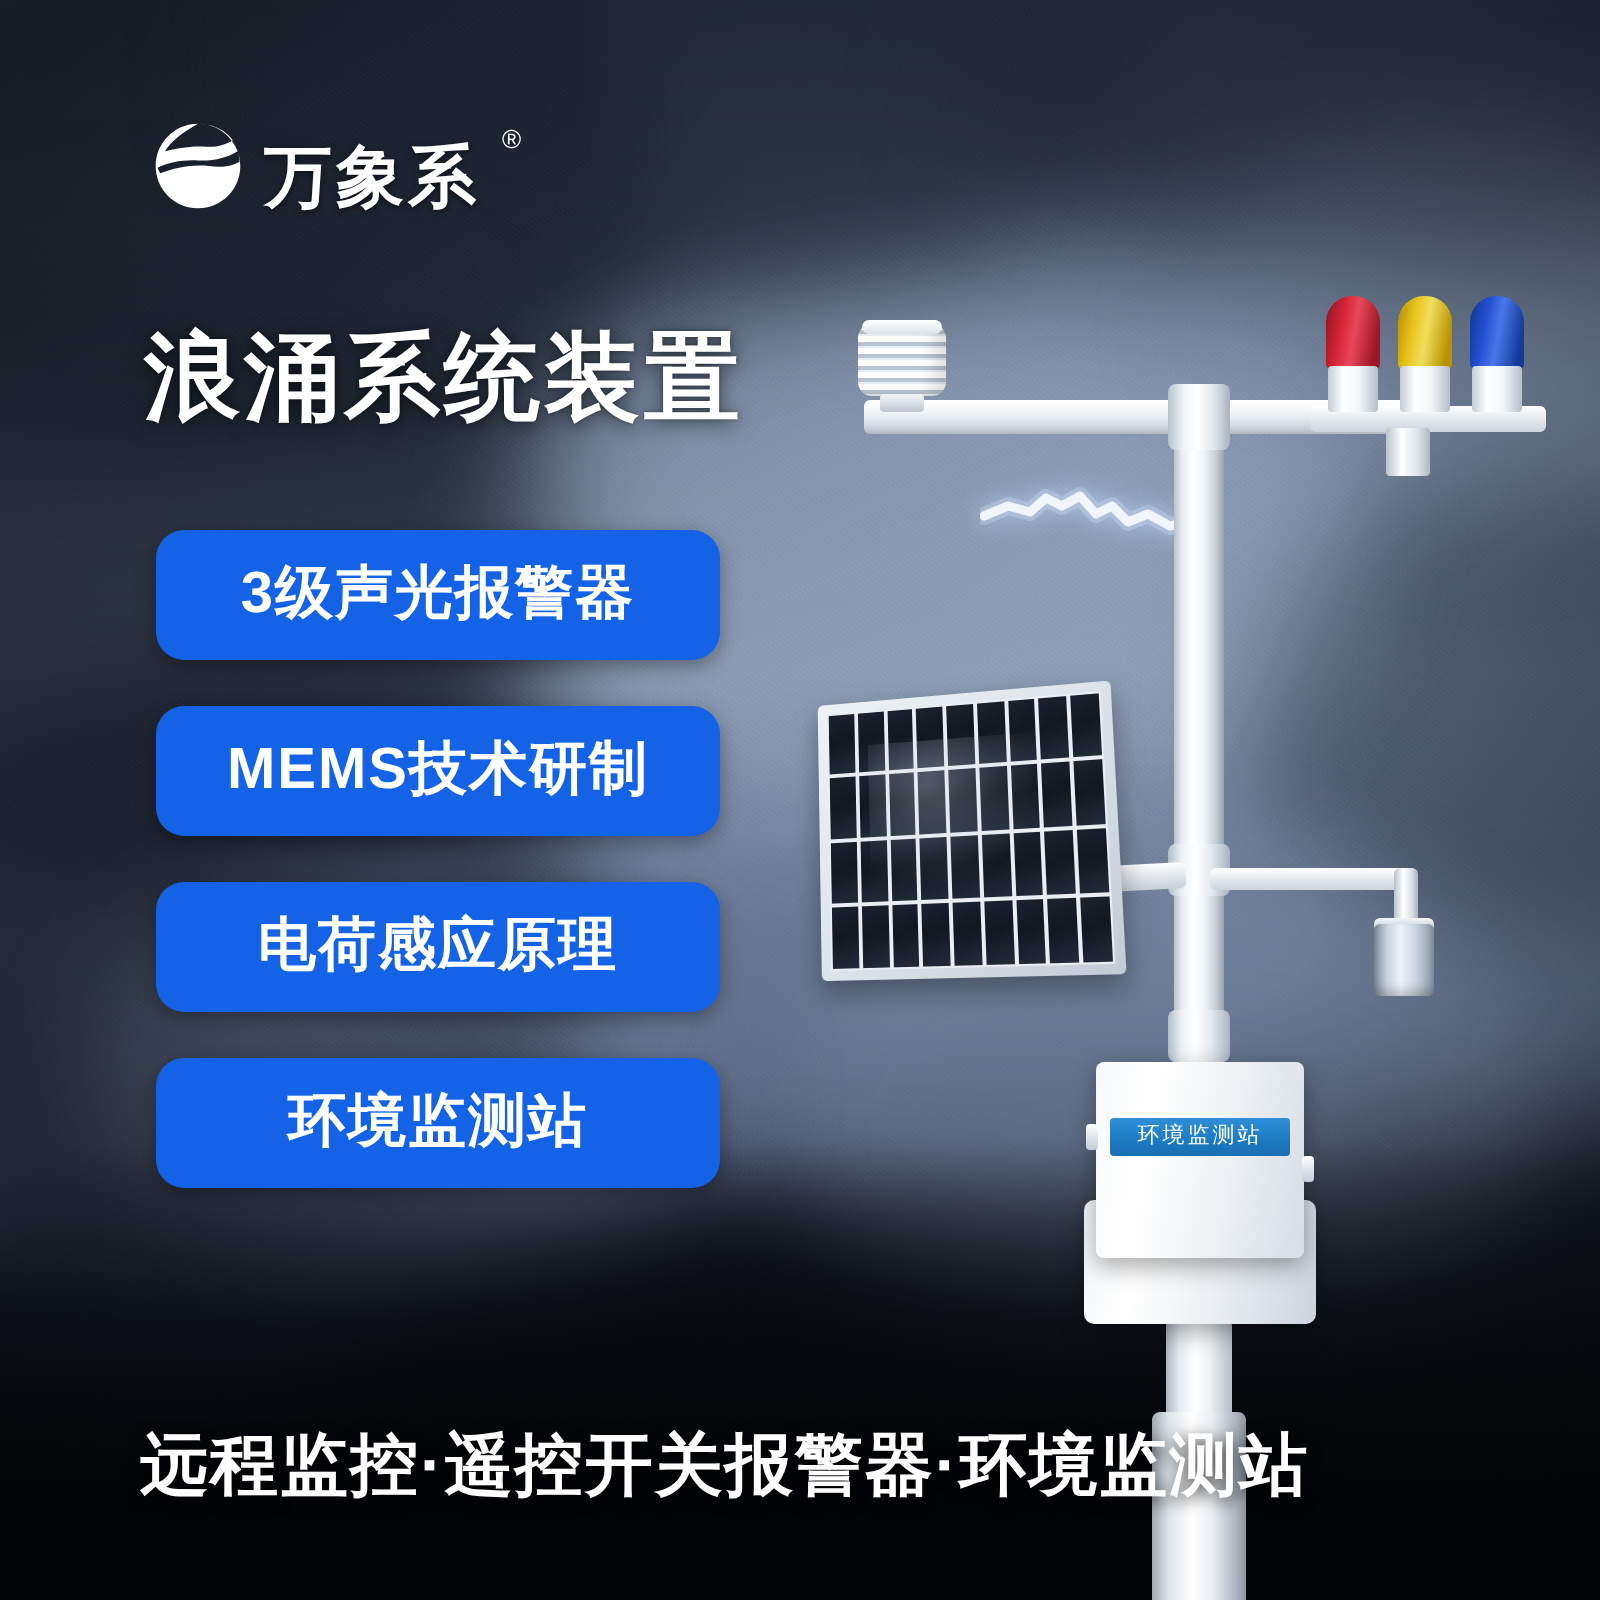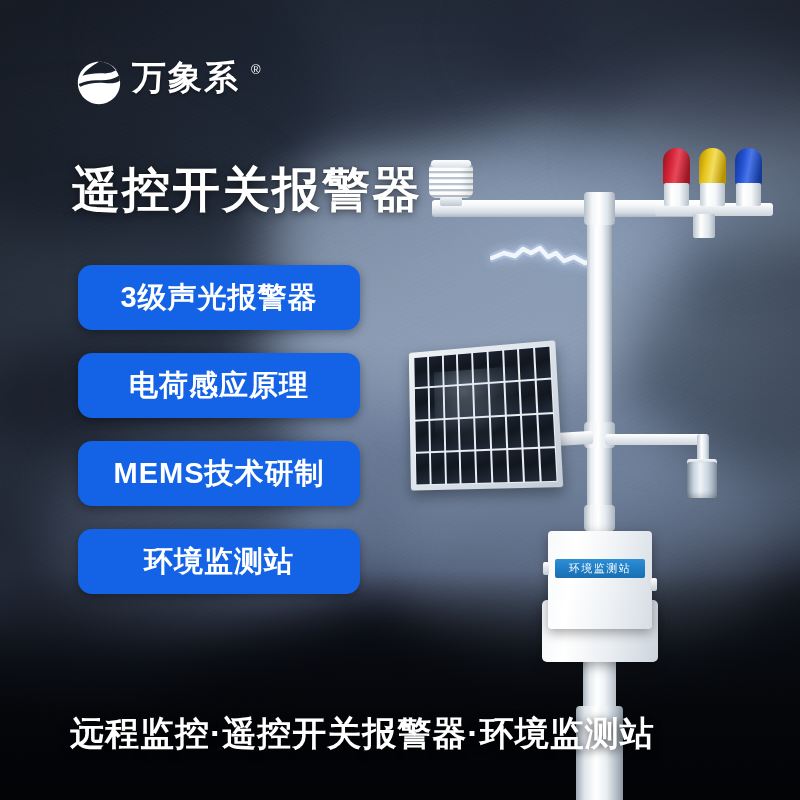--- a/index.html
+++ b/index.html
@@ -98,7 +98,7 @@
     left: 76px;
     top: 60px;
     display: flex;
-    align-items: flex-start;
+    align-items: flex-end;
     gap: 10px;
   }
   .logo-mark { width: 46px; height: 46px; flex: 0 0 auto; }

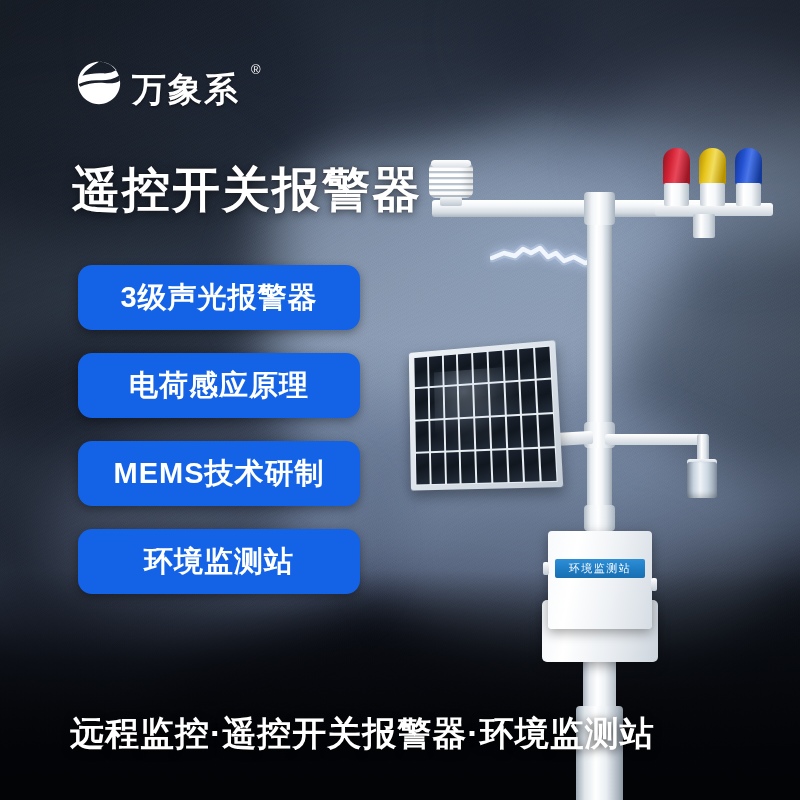--- a/index.html
+++ b/index.html
@@ -586,7 +586,7 @@
     <div class="logo-reg">®</div>
   </div>
 
-  <div class="headline">遥控开关报警器</div>
+  <div class="headline">浪涌系统装置</div>
 
   <div class="features">
     <div class="pill">

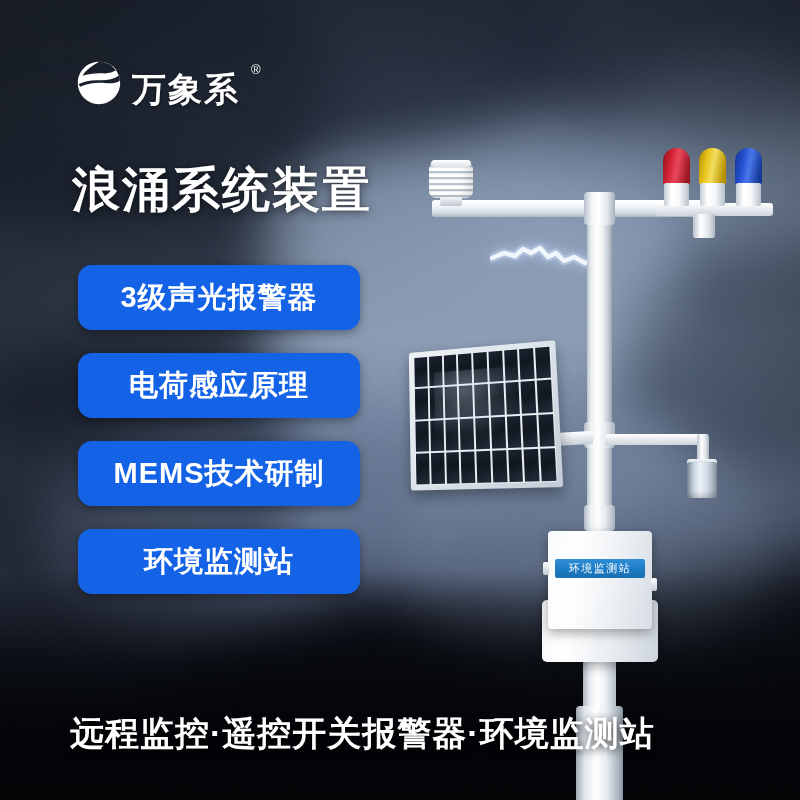--- a/index.html
+++ b/index.html
@@ -593,10 +593,10 @@
       <span>3级声光报警器</span>
     </div>
     <div class="pill">
+      <span>MEMS技术研制</span>
+    </div>
+    <div class="pill">
       <span>电荷感应原理</span>
-    </div>
-    <div class="pill">
-      <span>MEMS技术研制</span>
     </div>
     <div class="pill">
       <span>环境监测站</span>

